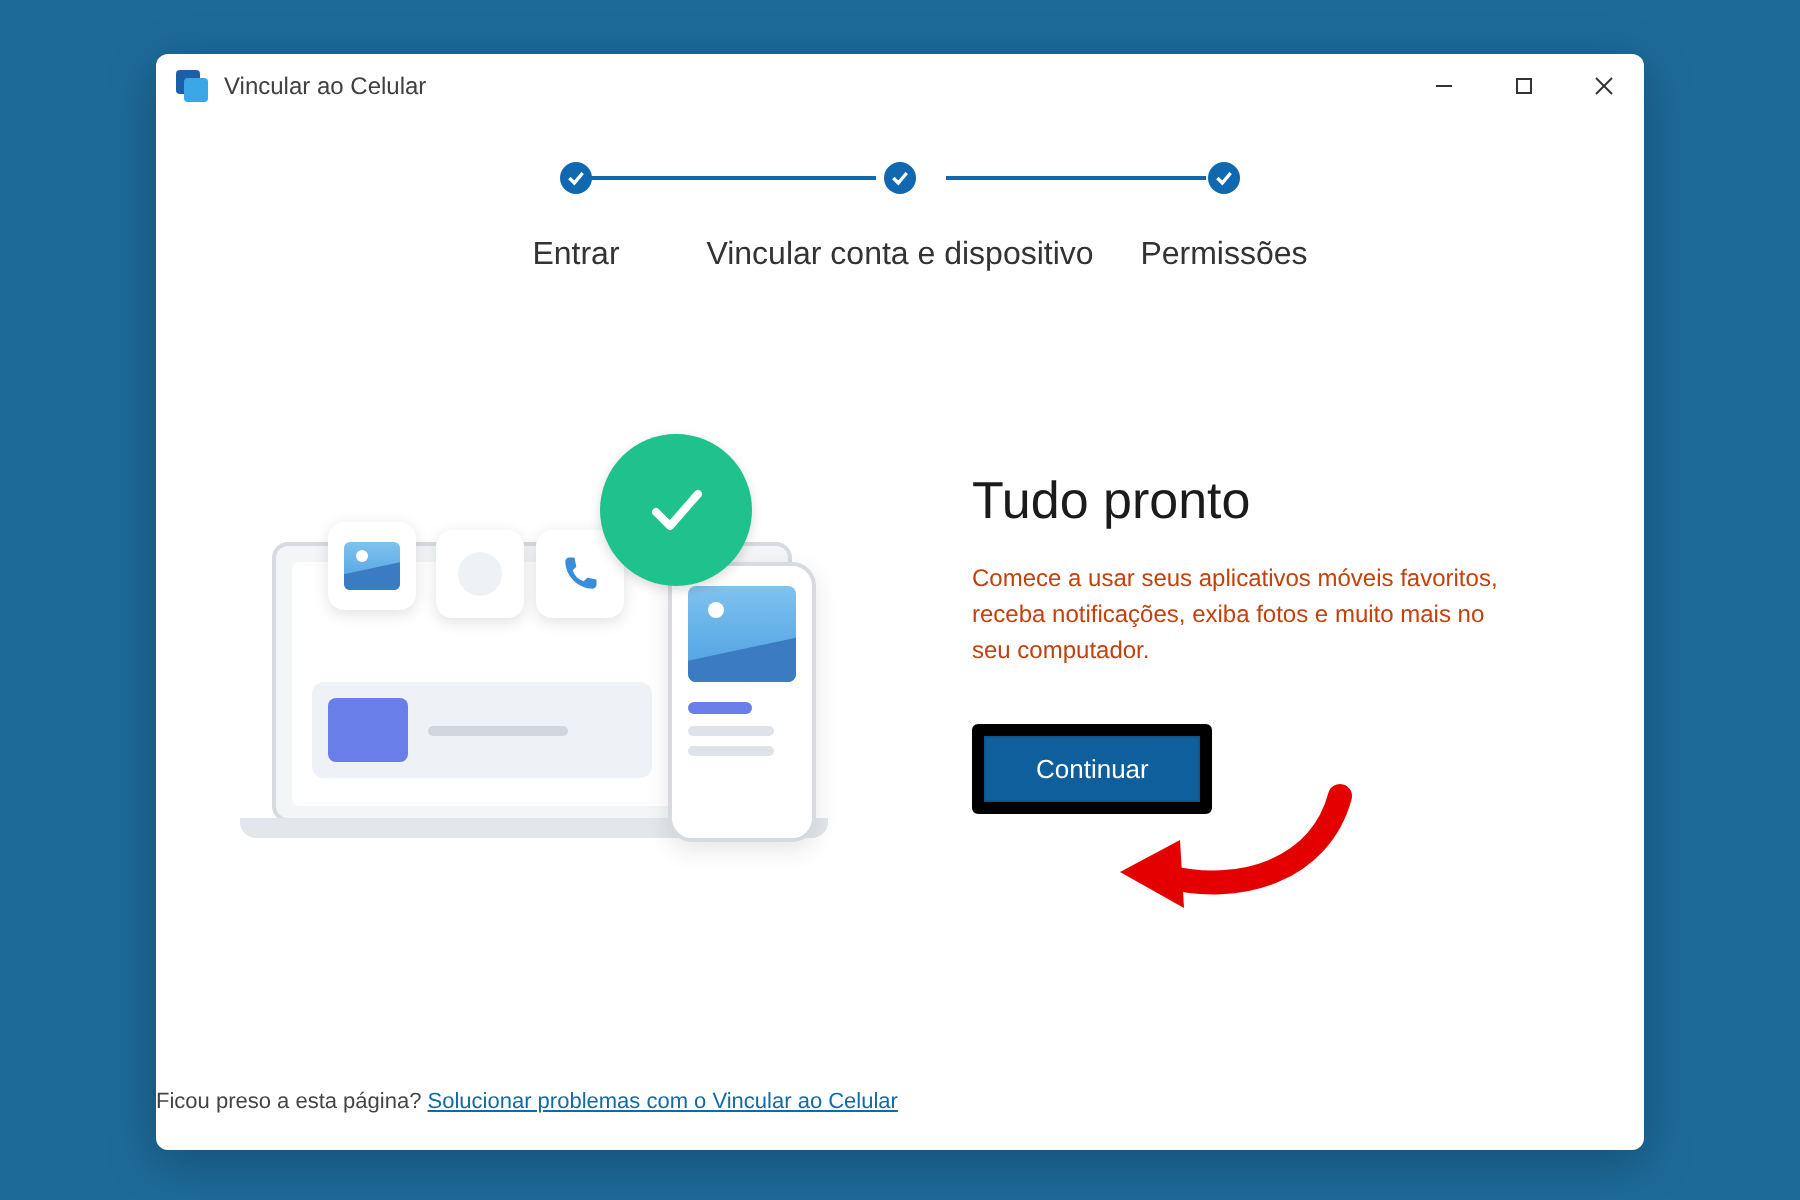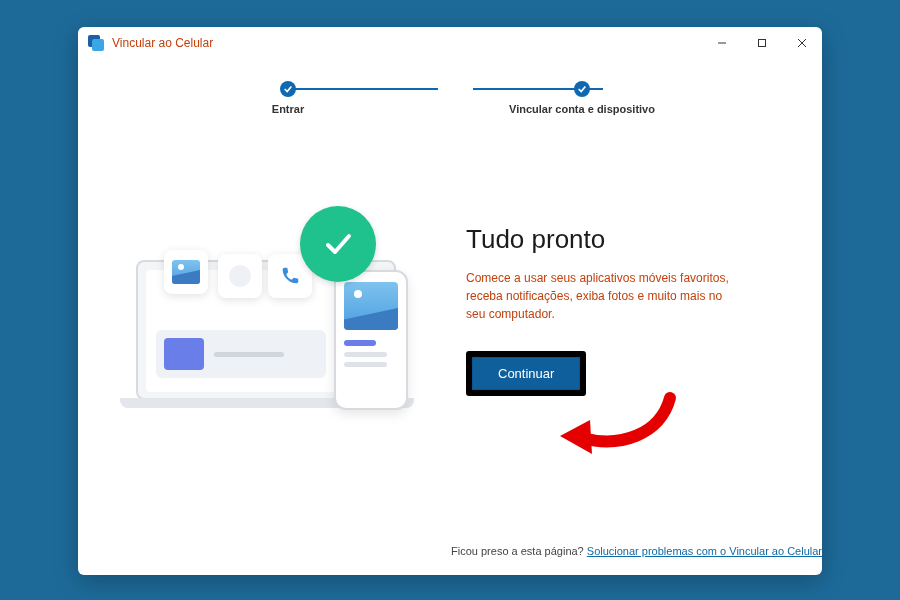--- a/index.html
+++ b/index.html
@@ -23,7 +23,7 @@
     
     .titlebar {
       height: 32px; display: flex; align-items: center; padding: 0 0 0 10px;
-      font-size: 12px; color: #c2410c;
+      font-size: 12px; color: #404040;
     }
     .app-icon {
       width: 16px; height: 16px; margin-right: 8px; position: relative;

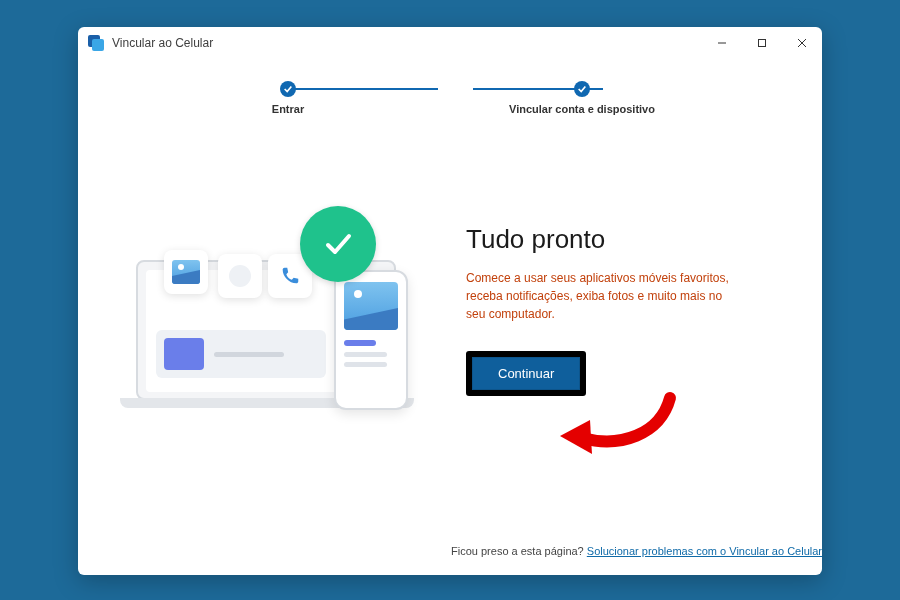--- a/index.html
+++ b/index.html
@@ -43,7 +43,7 @@
     .step.mid { width:180px;align-items:center; }
     .dot { width:16px; height:16px; border-radius:50%; background:#1068b1; display:flex; align-items:center; justify-content:center; }
     .dot svg { width:10px; height:10px; }
-    .step-label { font-size:11px; color:#333; margin-top:6px; white-space:nowrap;font-weight:bold; }
+    .step-label { font-size:16px; color:#333; margin-top:22px; white-space:nowrap; }
     
     .line1 { position:absolute; top:7px; left:215px; width:145px; height:2px; background:#1068b1; z-index:1; }
     .line2 { position:absolute; top:7px; left:395px; width:130px; height:2px; background:#1068b1; z-index:1; }

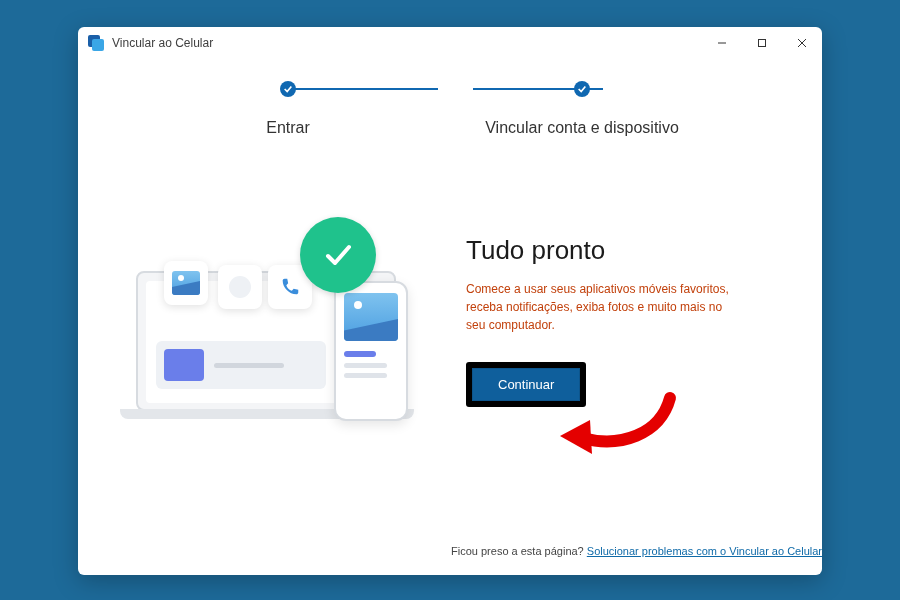--- a/index.html
+++ b/index.html
@@ -176,6 +176,14 @@
           </svg>
       </div>
       <div class="step-label">Vincular conta e dispositivo</div>
+    </div>
+    <div class="step">
+      <div class="dot">
+        <svg viewBox="0 0 12 12">
+            <polyline points="2,6 5,9 10,3" fill="none" stroke="#fff" stroke-width="2"></polyline>
+          </svg>
+      </div>
+      <div class="step-label">Permissões</div>
     </div>
   </div>
 

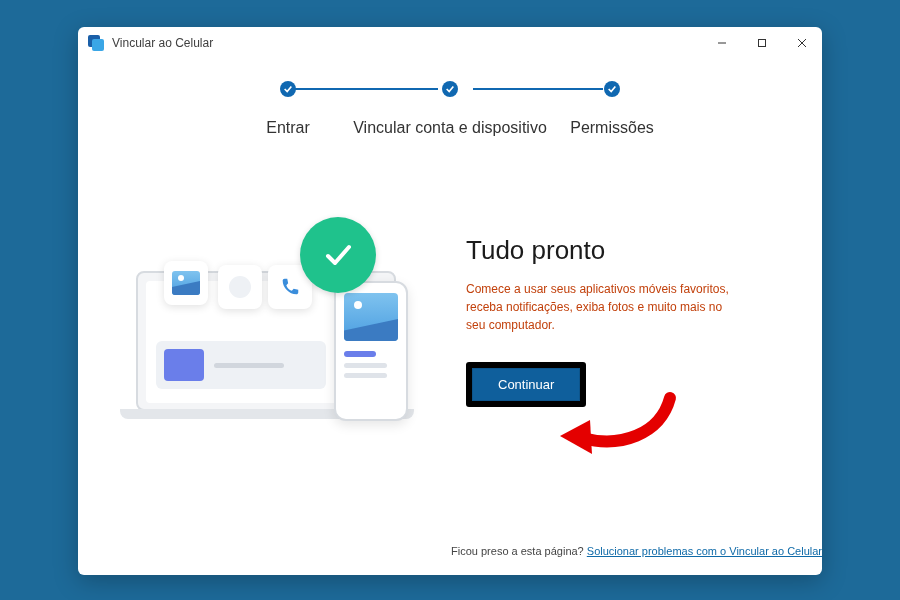--- a/index.html
+++ b/index.html
@@ -49,7 +49,7 @@
     .line2 { position:absolute; top:7px; left:395px; width:130px; height:2px; background:#1068b1; z-index:1; }
 
     
-    .content { flex:1; display:flex; align-items:center; padding: 0 48px 40px 48px; gap: 40px; }
+    .content { flex:1; display:flex; align-items:center; padding: 0 48px 40px 48px; gap: 60px; }
     .illus { width: 300px; height: 220px; position: relative; flex-shrink:0; }
 
     

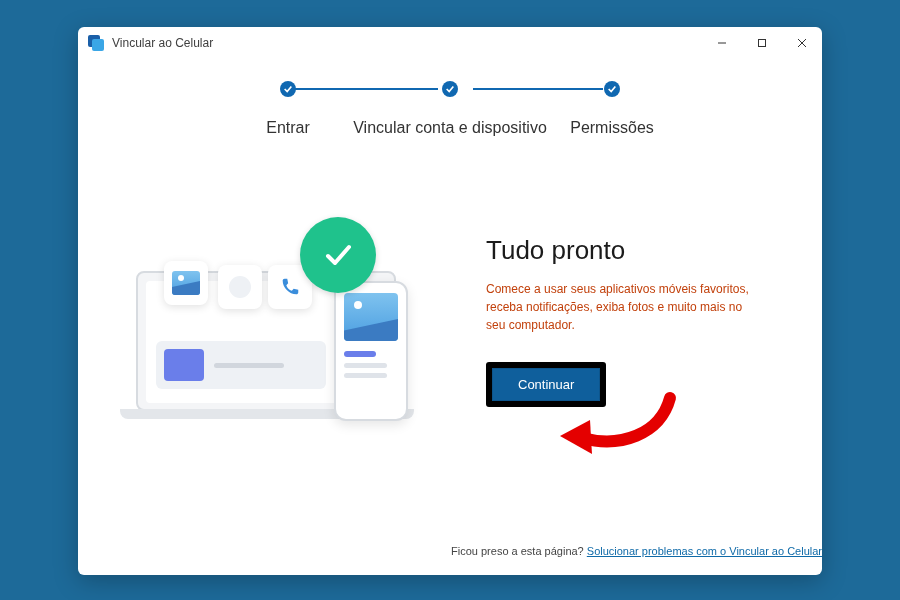--- a/index.html
+++ b/index.html
@@ -123,7 +123,7 @@
     }
 
     
-    .footer { text-align:right; font-size:11px; color:#444; padding-bottom:18px; }
+    .footer { text-align:left; font-size:11px; color:#444; padding-bottom:18px; }
     .footer a { color:#0f6aa8; text-decoration:underline; cursor:pointer; }
   </style>
 </head>

